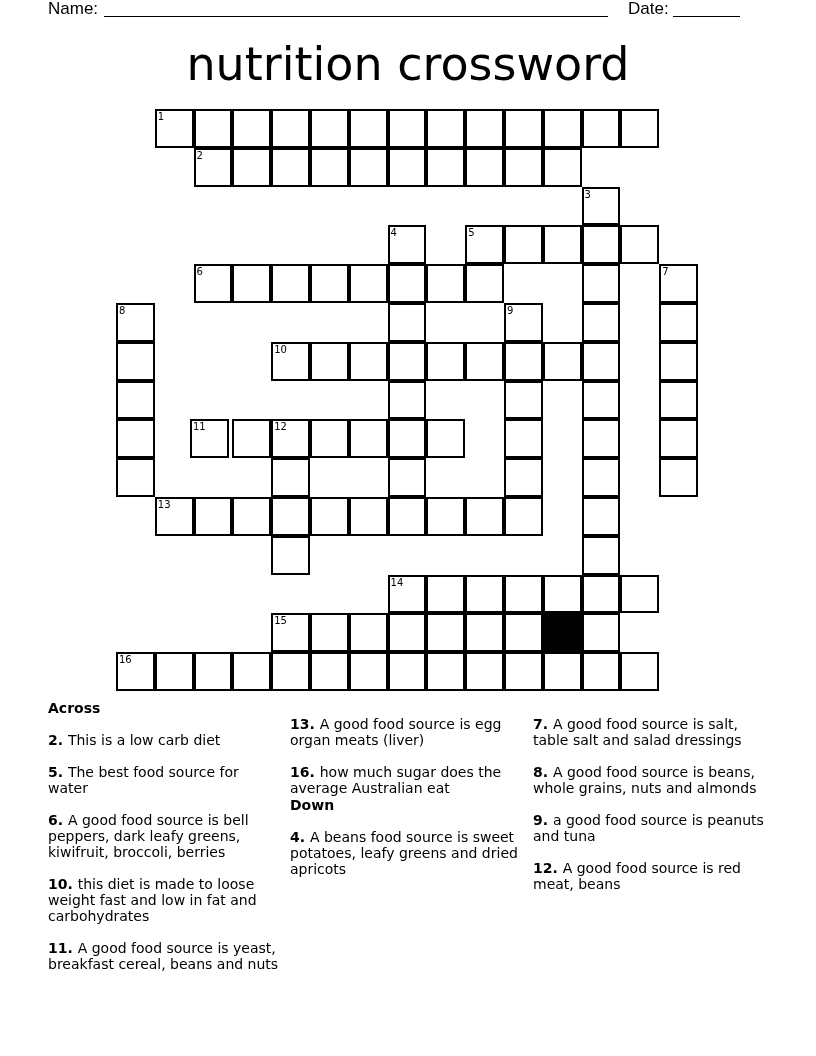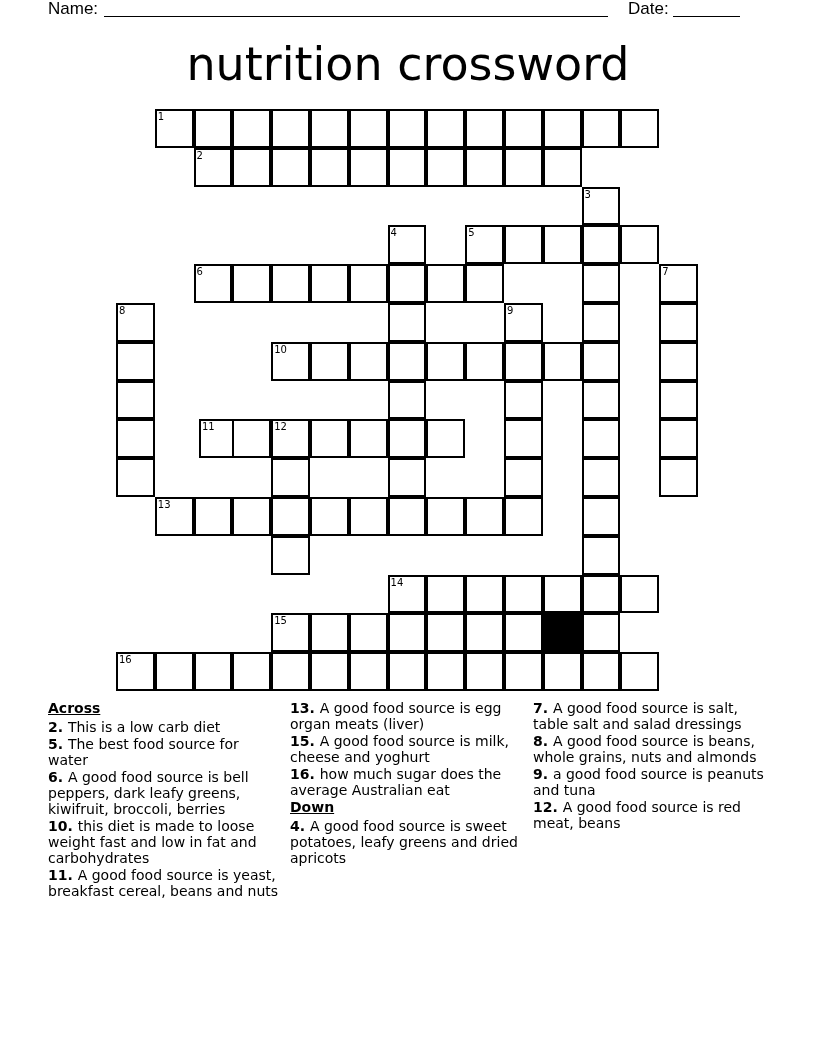--- a/index.html
+++ b/index.html
@@ -122,7 +122,7 @@
     <div class="cell" style="left: 582.6px; top: 381.6px;"></div>
     <div class="cell" style="left: 660.2px; top: 381.6px;"></div>
     <div class="cell" style="left: 117px; top: 420.4px;"></div>
-    <div class="cell" style="left: 200px; top: 420.4px;">
+    <div class="cell" style="left: 191px; top: 420.4px;">
       <span class="num">11</span>
     </div>
     <div class="cell" style="left: 233.4px; top: 420.4px;"></div>

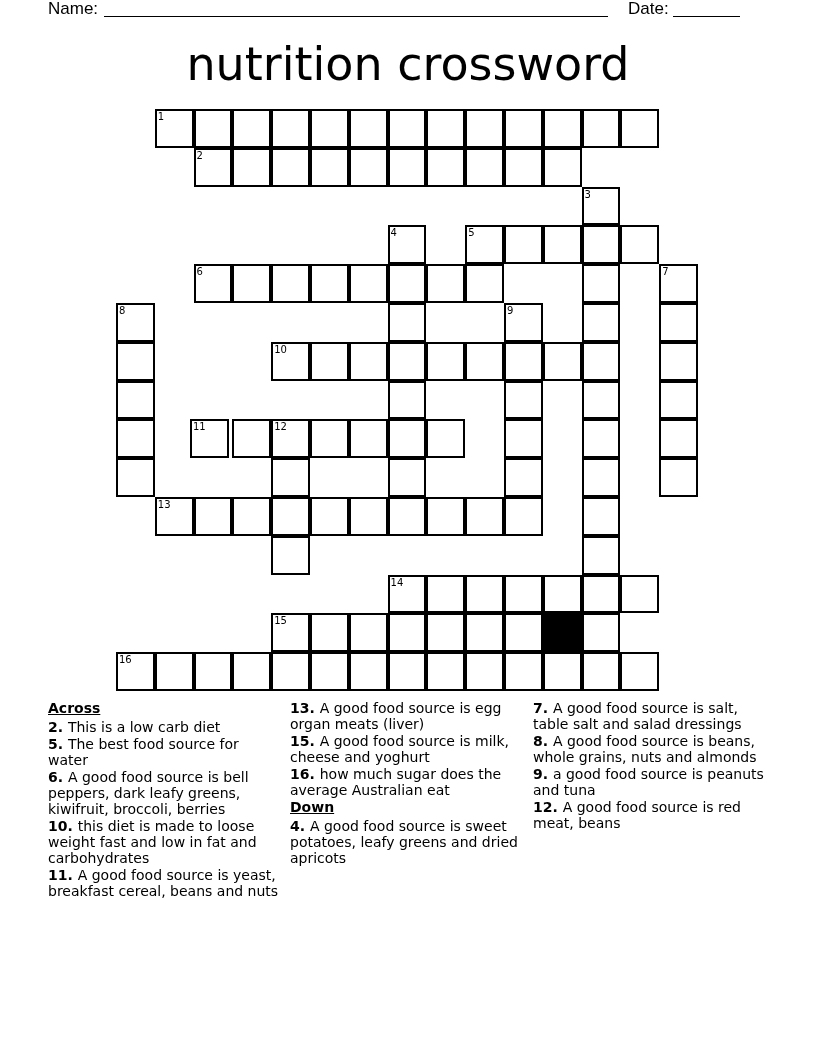--- a/index.html
+++ b/index.html
@@ -23,7 +23,7 @@
   .clues.col1 { left: 48px; width: 232px; }
   .clues.col2 { left: 290px; width: 236px; }
   .clues.col3 { left: 533px; width: 236px; }
-  .clues .heading { font-weight: bold; text-decoration: underline; margin-bottom: 3px; display: block; }
+  .clues .heading { font-weight: bold; margin-bottom: 3px; display: block; }
   .clue { margin-bottom: 1px; }
   .clue .cn { font-weight: bold; }
 </style>

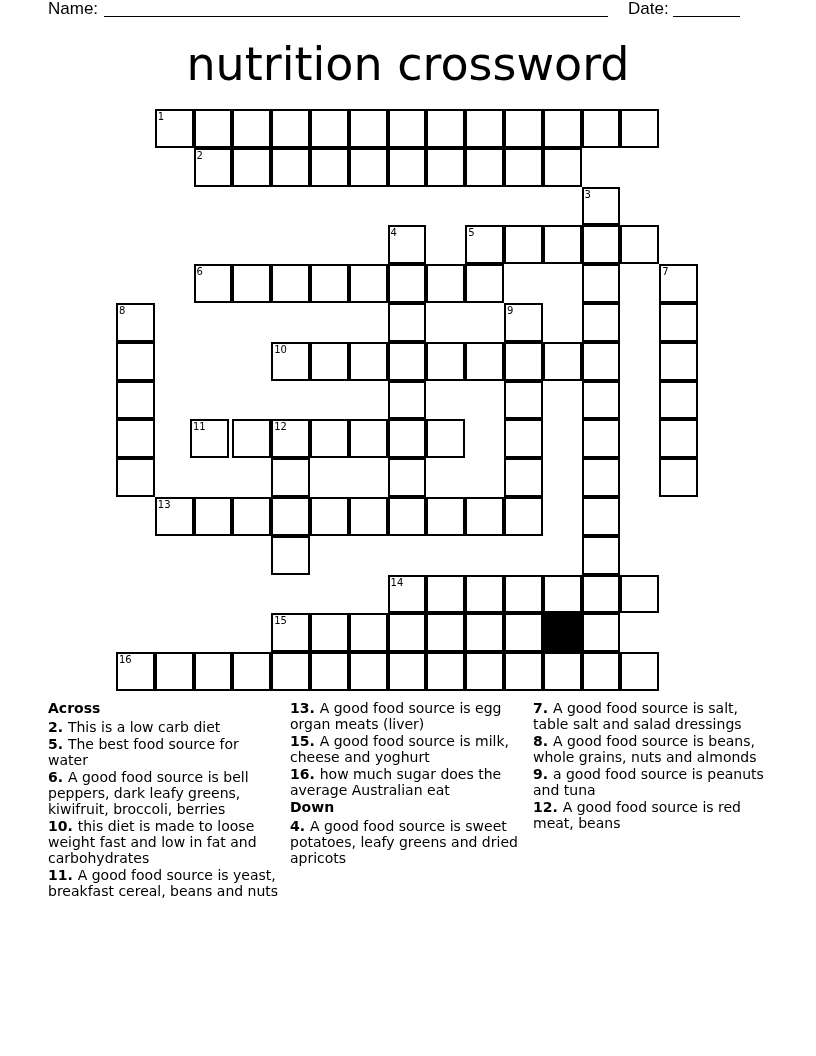--- a/index.html
+++ b/index.html
@@ -24,7 +24,7 @@
   .clues.col2 { left: 290px; width: 236px; }
   .clues.col3 { left: 533px; width: 236px; }
   .clues .heading { font-weight: bold; margin-bottom: 3px; display: block; }
-  .clue { margin-bottom: 1px; }
+  .clue { margin-bottom: 1px; margin-top: 16px; }
   .clue .cn { font-weight: bold; }
 </style>
 </head>

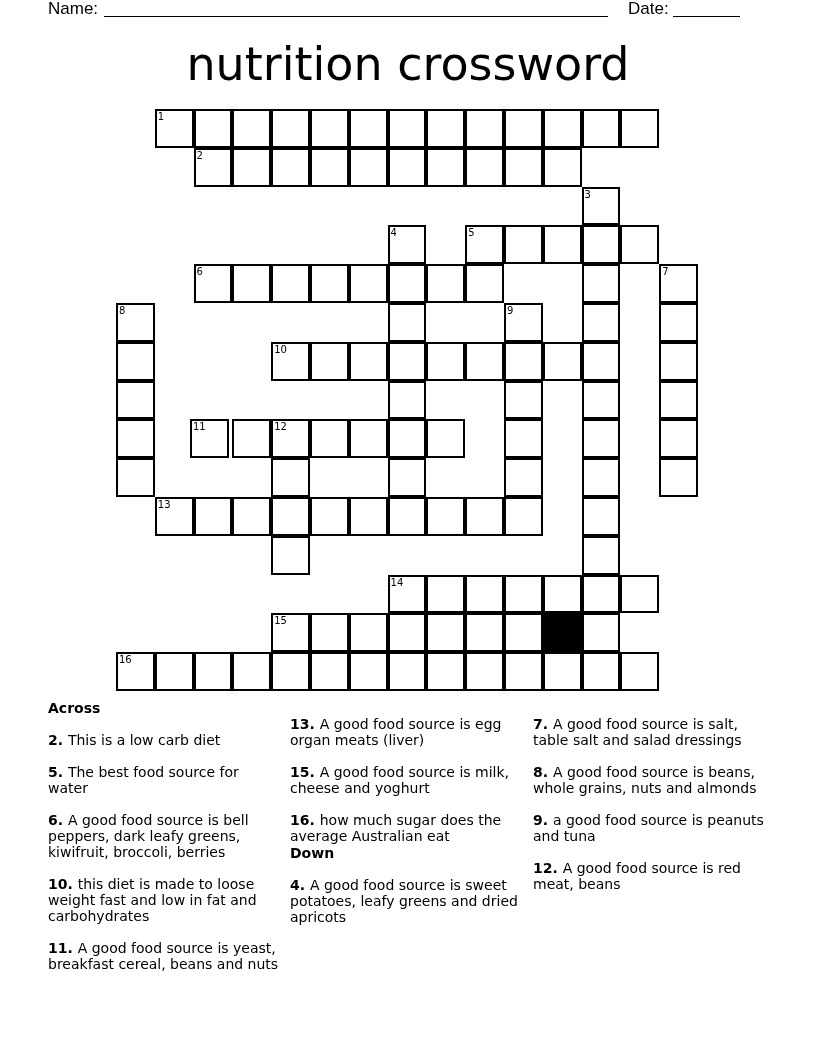--- a/index.html
+++ b/index.html
@@ -209,7 +209,6 @@
 <div class="clues col2">
   <div id="col2a-list">
       <div class="clue"><span class="cn">13. </span><span>A good food source is egg organ meats (liver)</span></div>
-      <div class="clue"><span class="cn">15. </span><span>A good food source is milk, cheese and yoghurt</span></div>
       <div class="clue"><span class="cn">16. </span><span>how much sugar does the average Australian eat</span></div>
     </div>
   <span class="heading">Down</span>

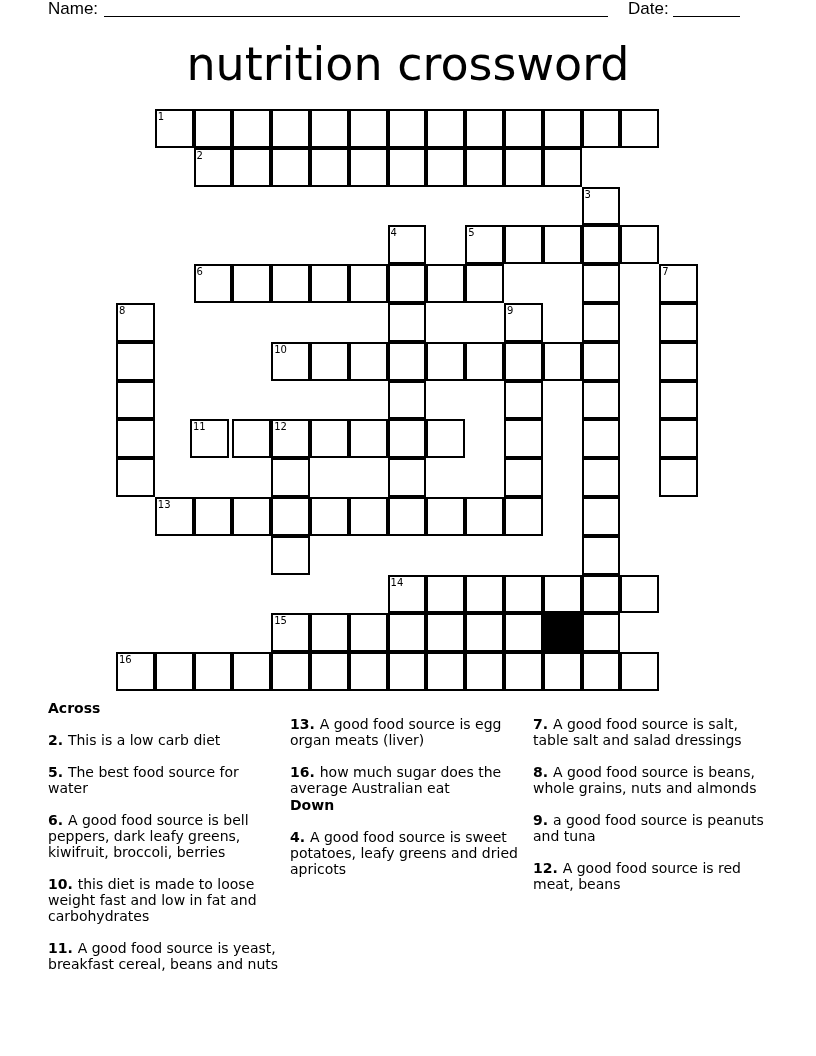--- a/index.html
+++ b/index.html
@@ -213,7 +213,7 @@
     </div>
   <span class="heading">Down</span>
   <div id="col2d-list">
-      <div class="clue"><span class="cn">4. </span><span>A good food source is sweet potatoes, leafy greens and dried apricots</span></div>
+      <div class="clue"><span class="cn">4. </span><span>A beans food source is sweet potatoes, leafy greens and dried apricots</span></div>
     </div>
 </div>
 

